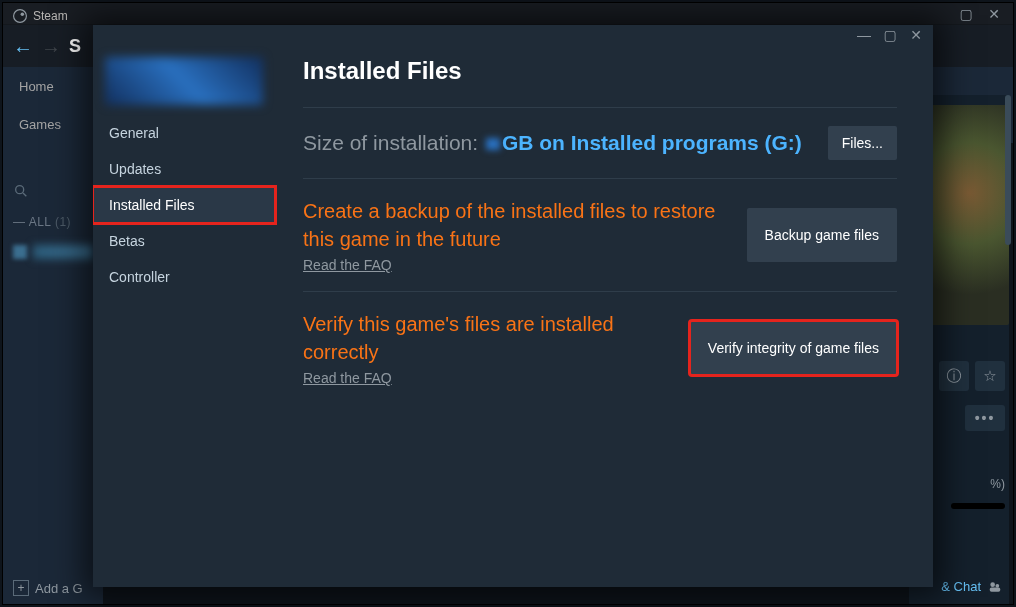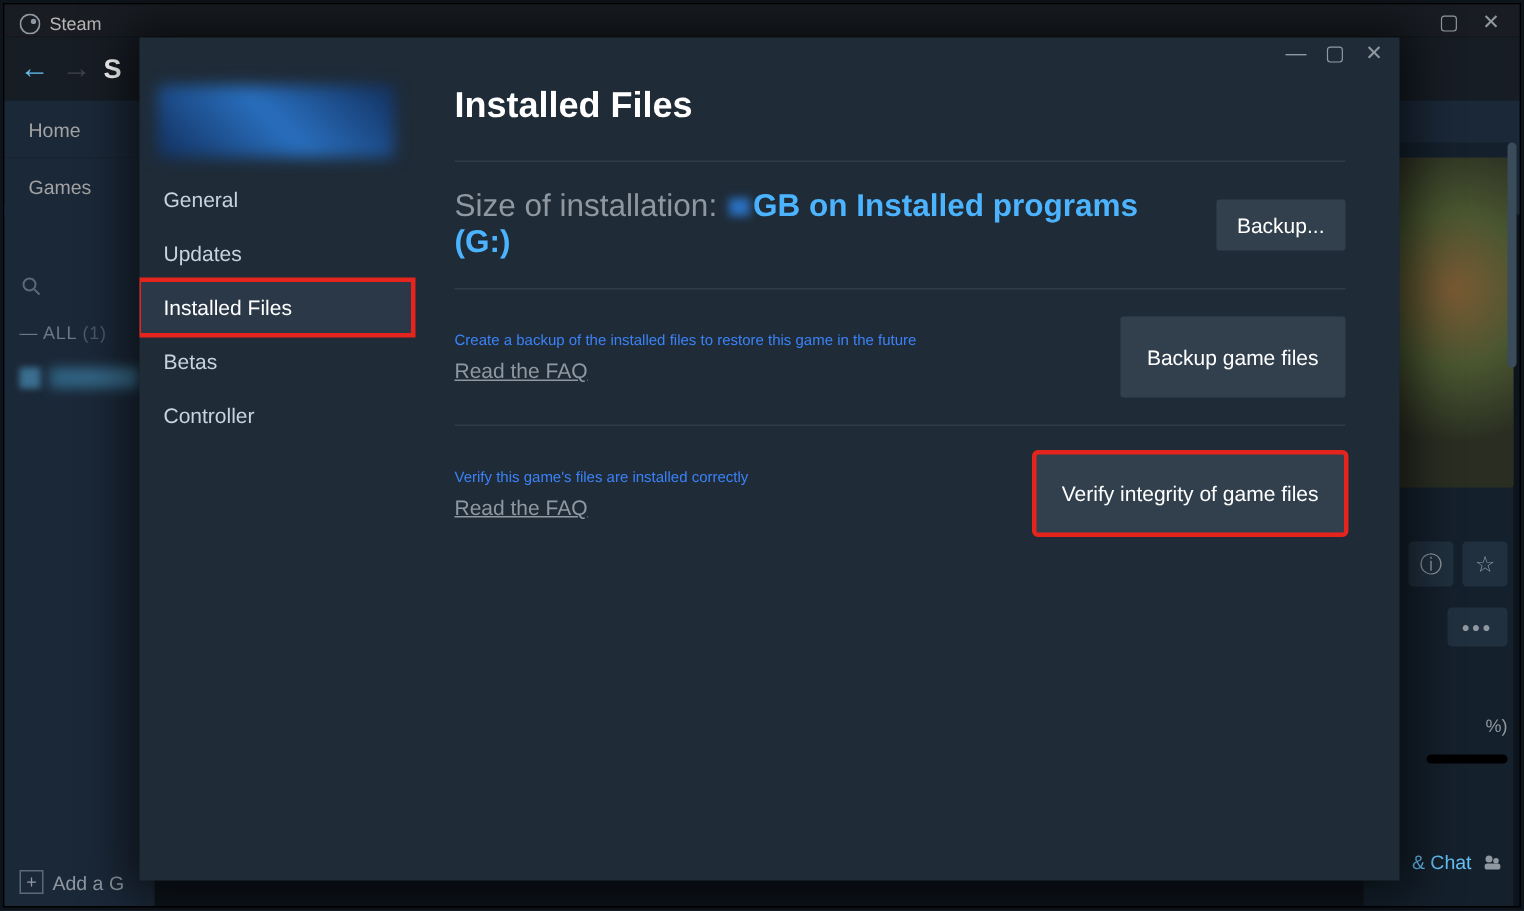--- a/index.html
+++ b/index.html
@@ -398,7 +398,7 @@
                 <span style="display:inline-block;width:14px;height:12px;background:#296fbe;filter:blur(3px);vertical-align:middle;margin:0 2px"></span><span class="link-blue">GB on Installed programs (G:)</span>
               </span>
             </div>
-            <div class="steam-btn narrow">Backup...</div>
+            <div class="steam-btn narrow">Files...</div>
           </div>
 
           <div class="row">

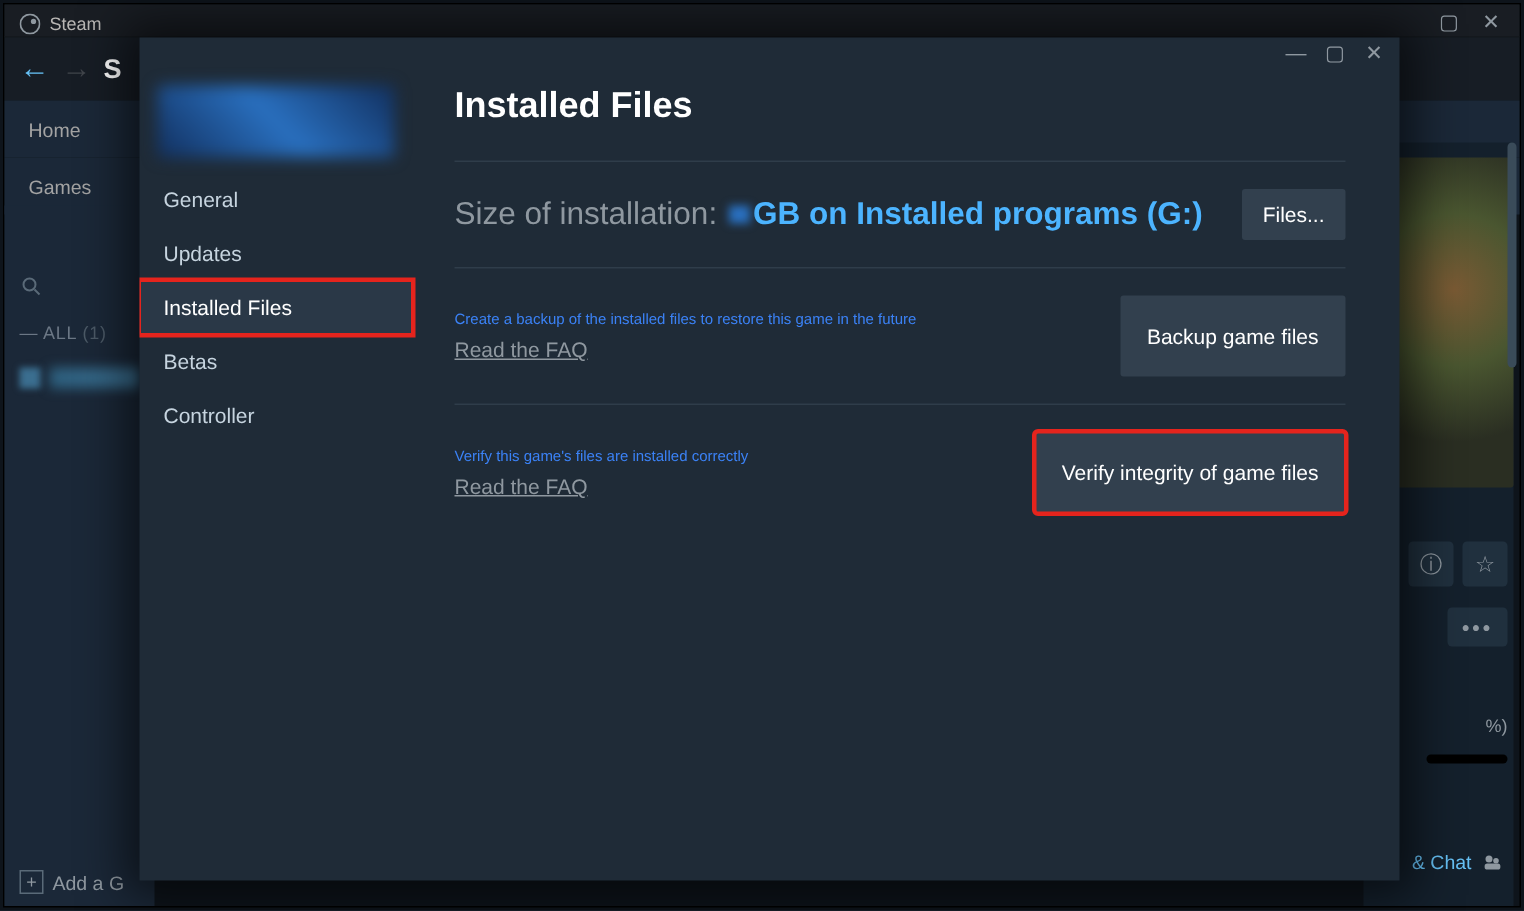--- a/index.html
+++ b/index.html
@@ -268,7 +268,7 @@
   }
   .row:first-of-type { border-top: none; padding-top: 0; }
   .row .left { flex: 1; }
-  .row-label { color: #3b82f6; font-size: 10px; line-height: 1.4; }
+  .row-label { color: #f97316; font-size: 20px; line-height: 1.4; }
   .size-line { color: #8f98a0; font-size: 21px; }
   .link-blue { color: #4cb4ff; font-weight: 600; }
   .faq {

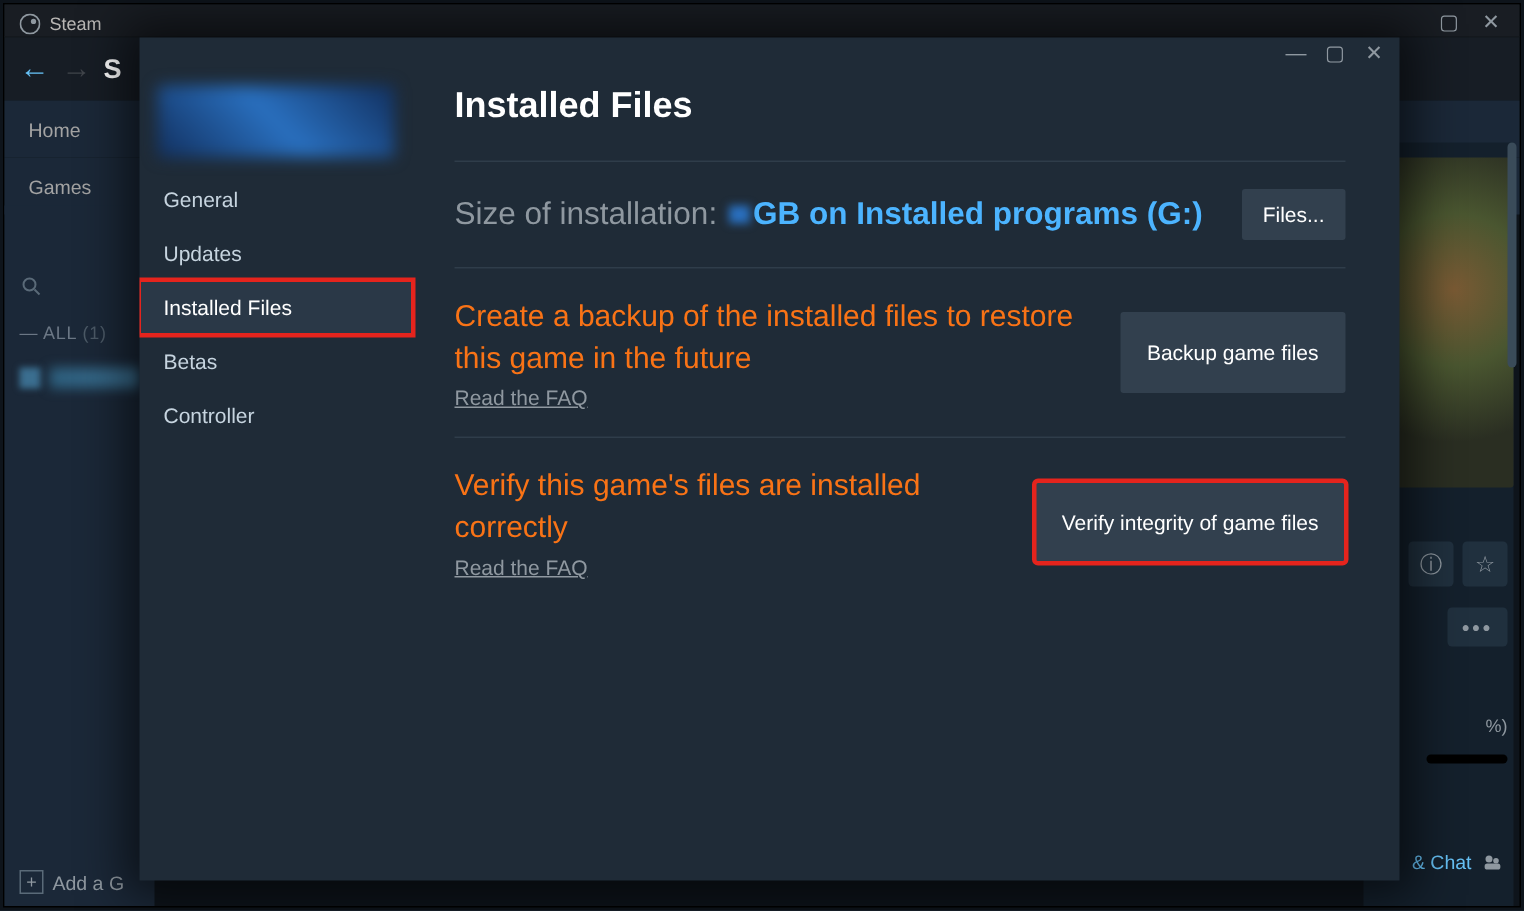--- a/index.html
+++ b/index.html
@@ -194,7 +194,7 @@
   }
   .bottom-right {
     position: absolute;
-    right: 10px; bottom: 22px;
+    right: 10px; bottom: 10px;
     display: flex;
     align-items: center;
     gap: 6px;

